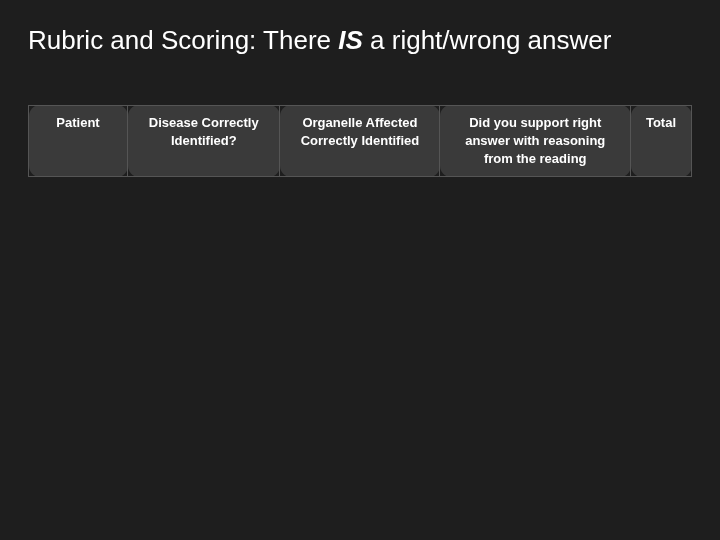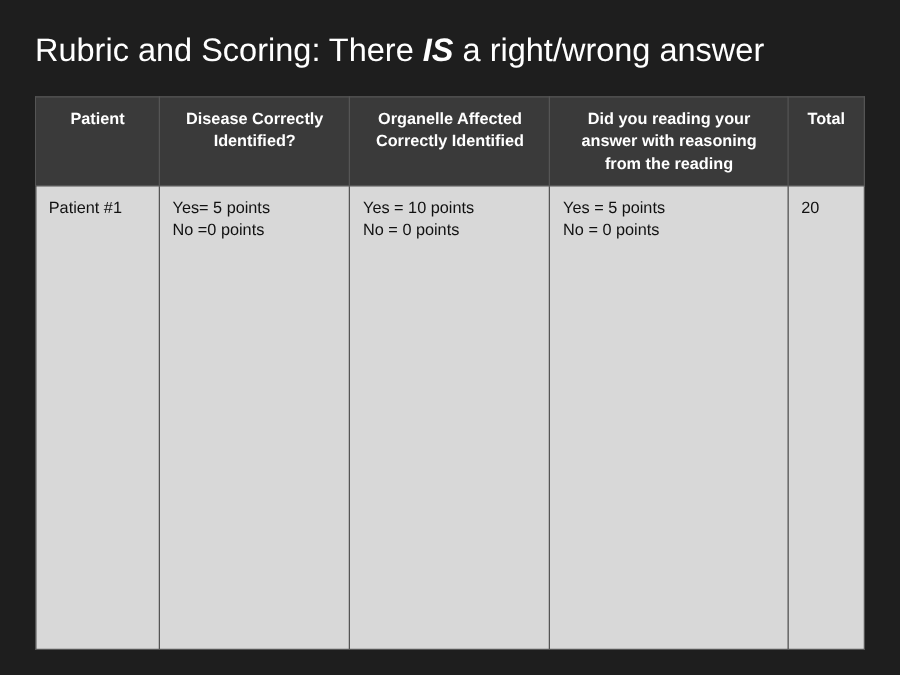--- a/index.html
+++ b/index.html
@@ -2,7 +2,7 @@
 <html><head>
   <meta charset="utf-8">
   <style>
-    * { margin: 0; padding: 0; box-sizing: border-box; }
+    * { margin: 0; padding: 0; box-sizing: border-box; gap: 28px; }
 
     body {
       width: 720px;

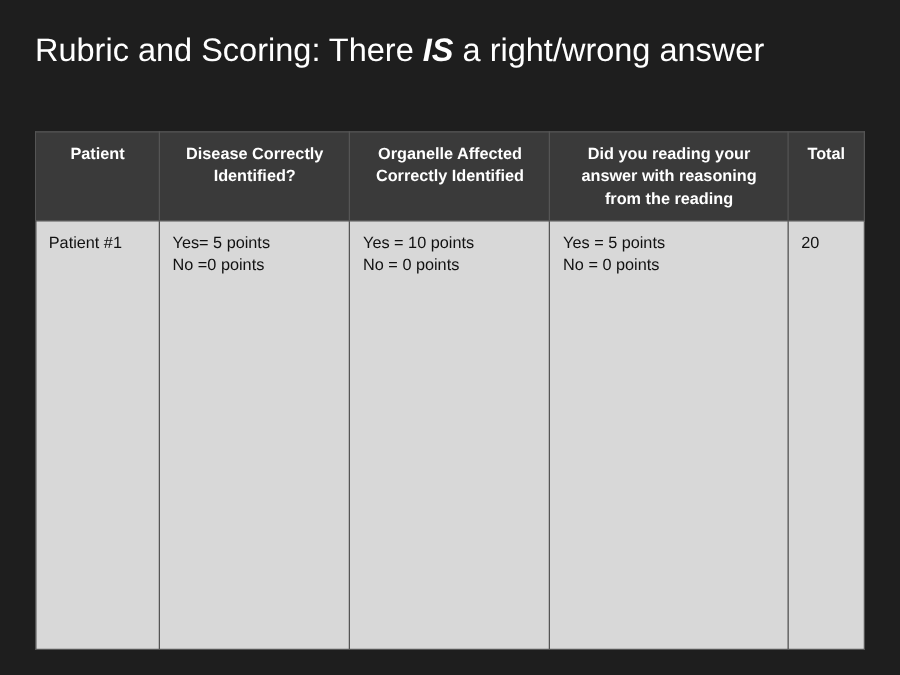--- a/index.html
+++ b/index.html
@@ -53,6 +53,7 @@
       background-color: #3a3a3a;
       color: #ffffff;
       font-weight: bold;
+      border-radius: 11px;
     }
 
     tbody tr td {

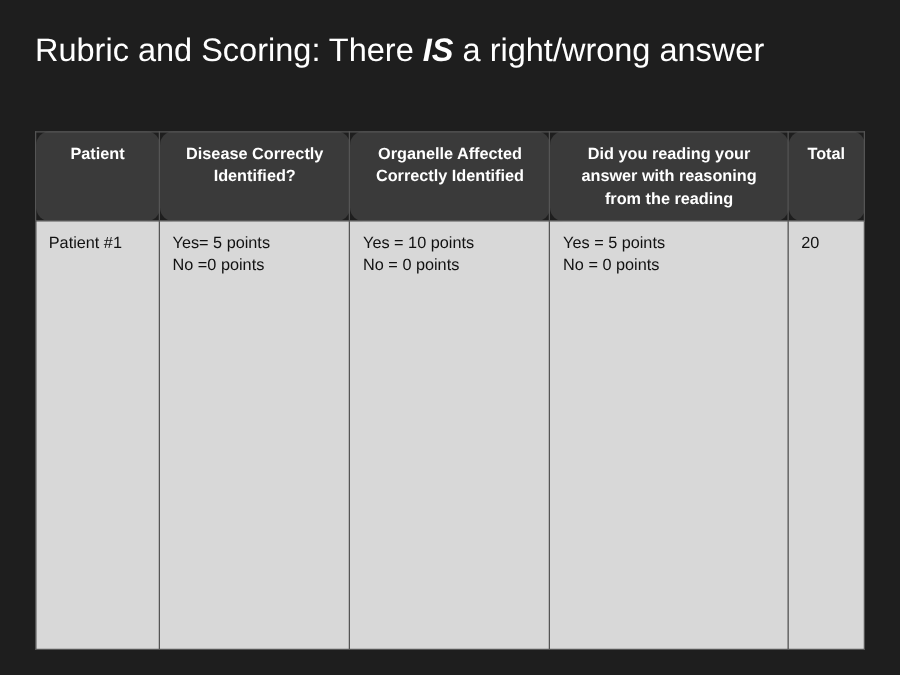--- a/index.html
+++ b/index.html
@@ -85,7 +85,7 @@
         <th class="col-patient">Patient</th>
         <th class="col-disease">Disease Correctly Identified?</th>
         <th class="col-organelle">Organelle Affected Correctly Identified</th>
-        <th class="col-reasoning">Did you reading your answer with reasoning from the reading</th>
+        <th class="col-reasoning">Did you support right answer with reasoning from the reading</th>
         <th class="col-total">Total</th>
       </tr>
     </thead>

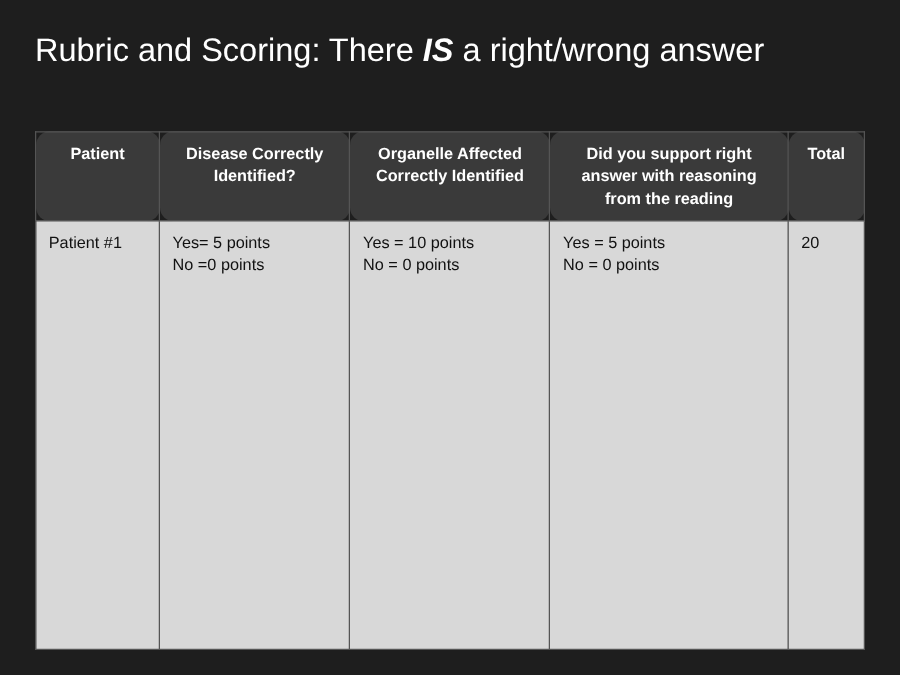--- a/index.html
+++ b/index.html
@@ -90,13 +90,6 @@
       </tr>
     </thead>
     <tbody id="table-body">
-    <tr>
-          <td>Patient #1</td>
-          <td>Yes= 5 points<br>No =0 points</td>
-          <td>Yes = 10 points<br>No = 0 points</td>
-          <td>Yes = 5 points<br>No = 0 points</td>
-          <td>20</td>
-        </tr>
       </tbody>
   </table>
 </div>

